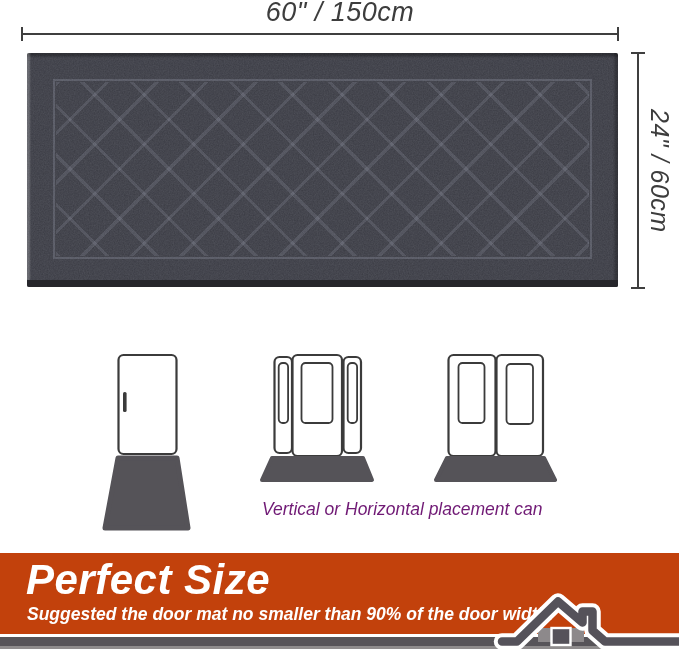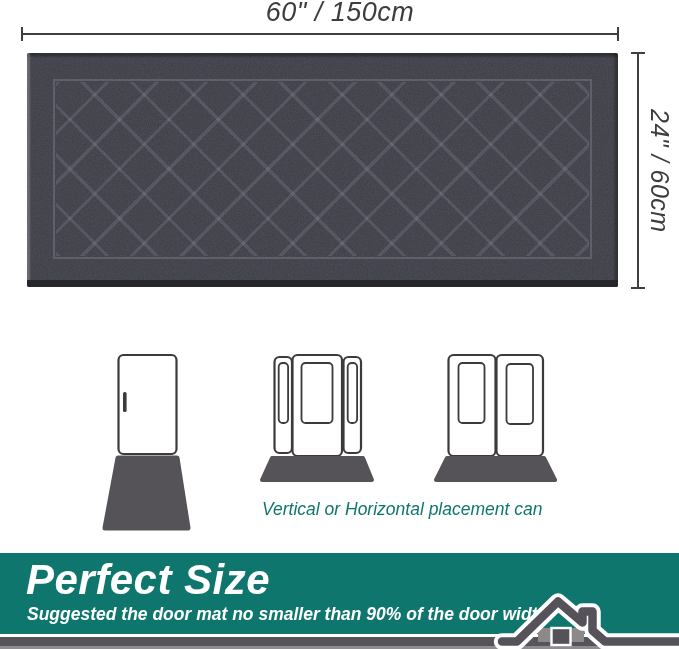--- a/index.html
+++ b/index.html
@@ -68,7 +68,7 @@
   .diagram-svg{position:absolute;left:0;top:343px;width:679px;height:200px;}
   .caption{
     position:absolute;left:262px;top:496px;width:330px;
-    font-style:italic;font-size:17.5px;line-height:26px;color:#0f766e;
+    font-style:italic;font-size:17.5px;line-height:26px;color:#701a75;
   }
   
   .banner{

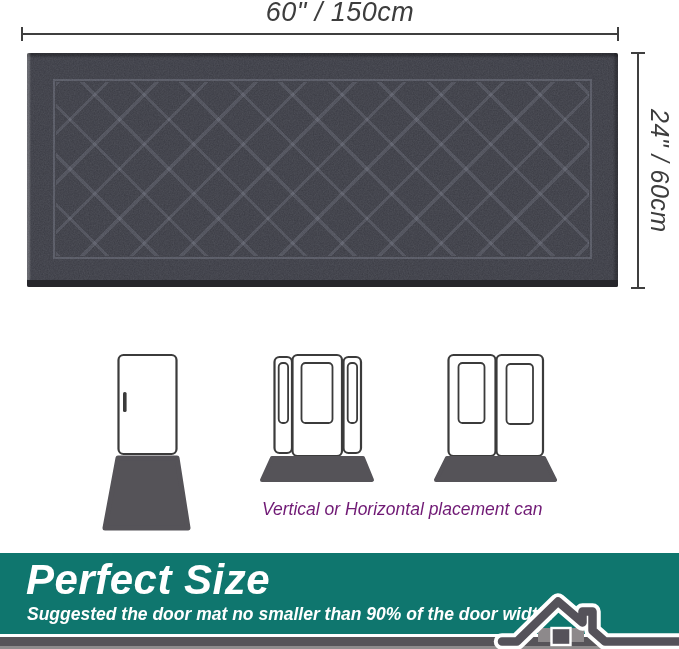--- a/index.html
+++ b/index.html
@@ -148,7 +148,7 @@
     <div>Vertical or Horizontal placement can</div>
   </div>
 
-  <div class="banner" style="background-color: #0f766e;">
+  <div class="banner" style="background-color: #c2410c;">
     <div class="banner-title">Perfect Size</div>
     <div class="banner-subtitle">Suggested the door mat no smaller than 90% of the door width.</div>
   </div>

